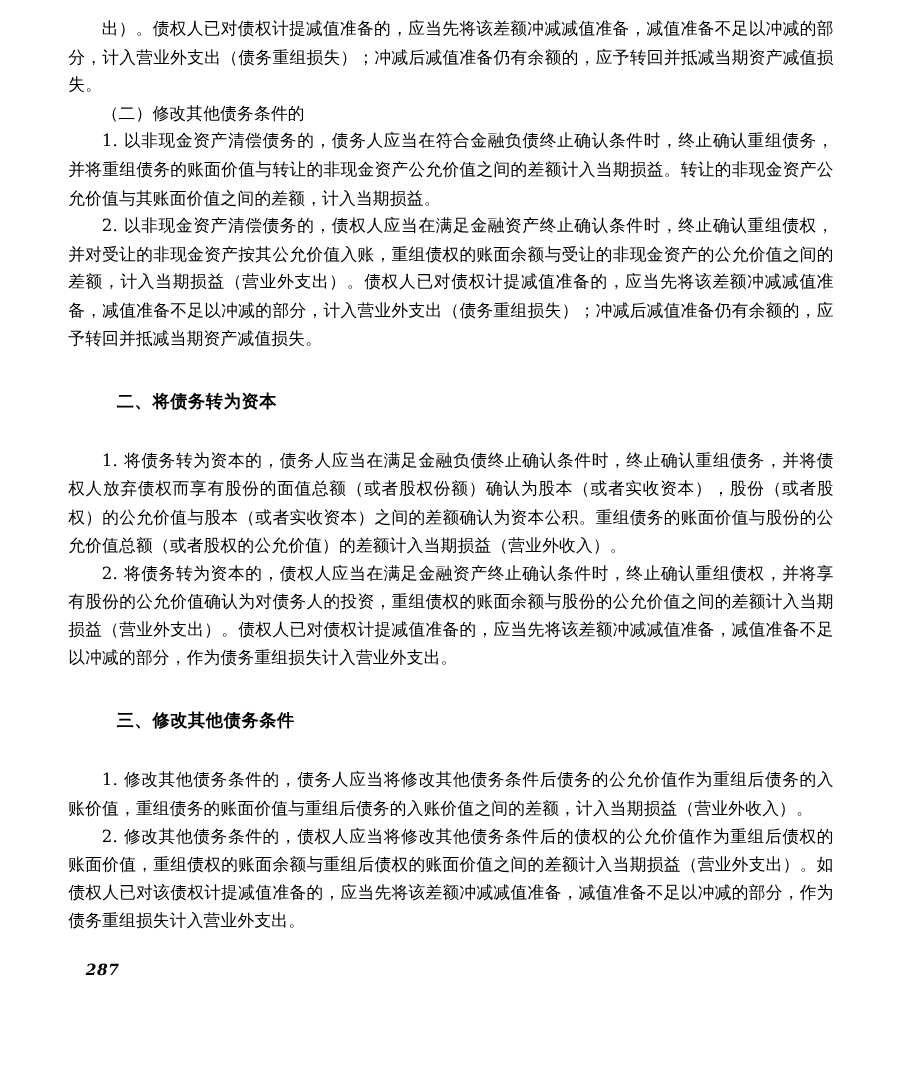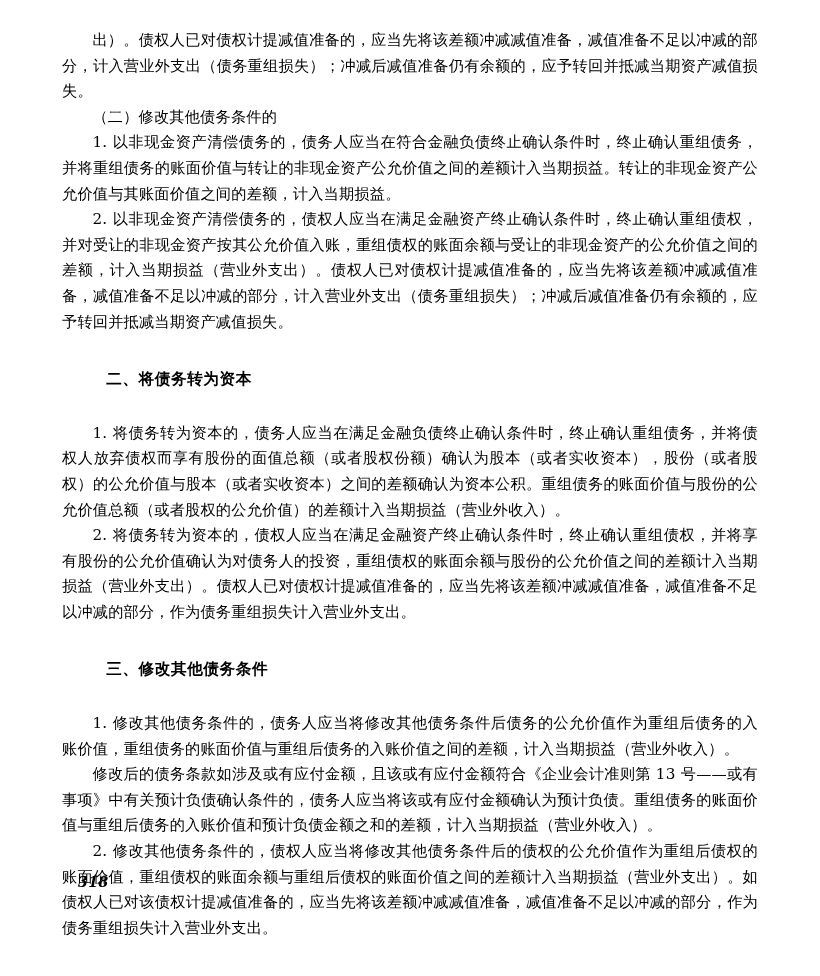--- a/index.html
+++ b/index.html
@@ -19,7 +19,7 @@
     width: 820px;
     height: 904px;
     box-sizing: border-box;
-    padding: 28px 62px 0 62px;
+    padding: 14px 62px 0 62px;
   }
   .body-text {
     font-size: 15.2px;

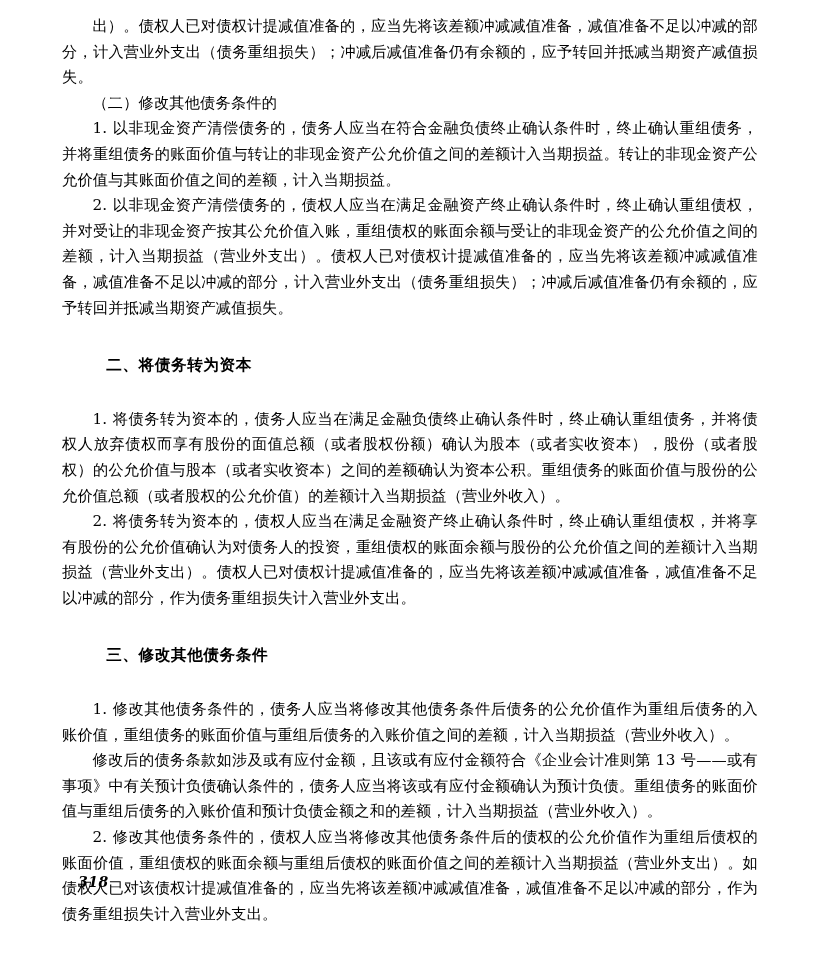--- a/index.html
+++ b/index.html
@@ -83,7 +83,6 @@
     <div class="gap-after-heading"></div>
 
     <p class="para">1. 修改其他债务条件的，债务人应当将修改其他债务条件后债务的公允价值作为重组后债务的入账价值，重组债务的账面价值与重组后债务的入账价值之间的差额，计入当期损益（营业外收入）。</p>
-    <p class="para cont">修改后的债务条款如涉及或有应付金额，且该或有应付金额符合《企业会计准则第 13 号——或有事项》中有关预计负债确认条件的，债务人应当将该或有应付金额确认为预计负债。重组债务的账面价值与重组后债务的入账价值和预计负债金额之和的差额，计入当期损益（营业外收入）。</p>
     <p class="para">2. 修改其他债务条件的，债权人应当将修改其他债务条件后的债权的公允价值作为重组后债权的账面价值，重组债权的账面余额与重组后债权的账面价值之间的差额计入当期损益（营业外支出）。如债权人已对该债权计提减值准备的，应当先将该差额冲减减值准备，减值准备不足以冲减的部分，作为债务重组损失计入营业外支出。</p>
 
   </div>

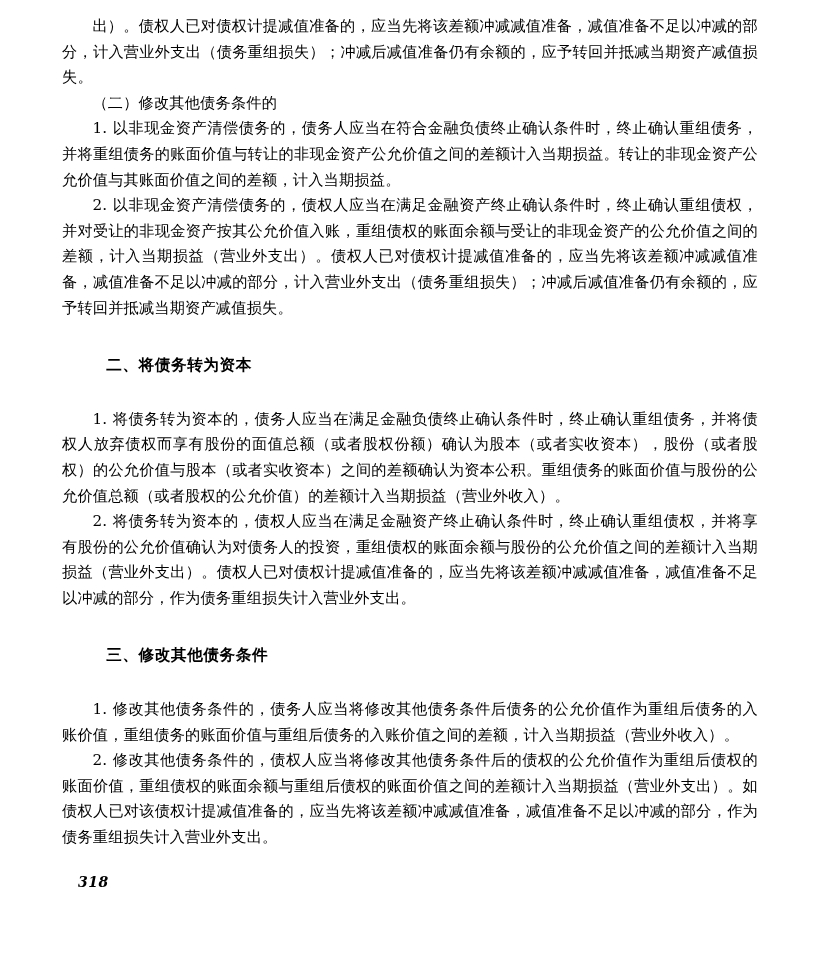--- a/index.html
+++ b/index.html
@@ -87,7 +87,7 @@
 
   </div>
 
-  <div class="page-number">318</div>
+  <div class="page-number">287</div>
 </div>
 
 </body></html>

